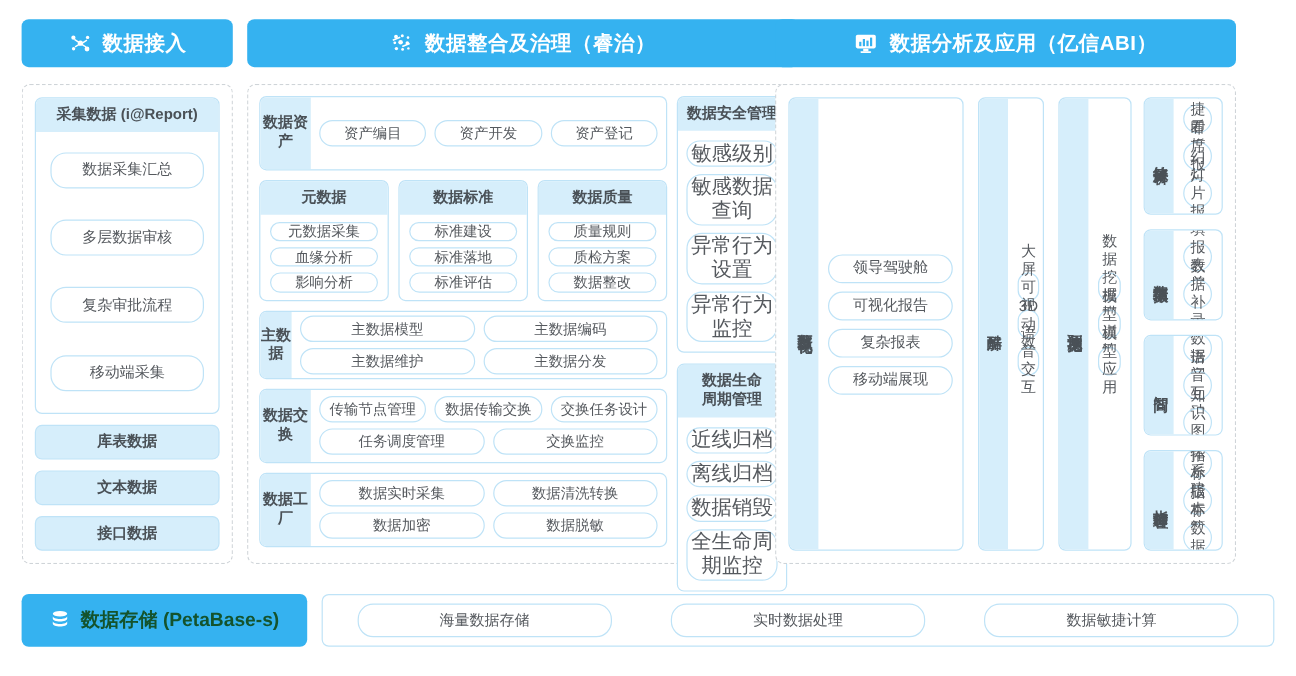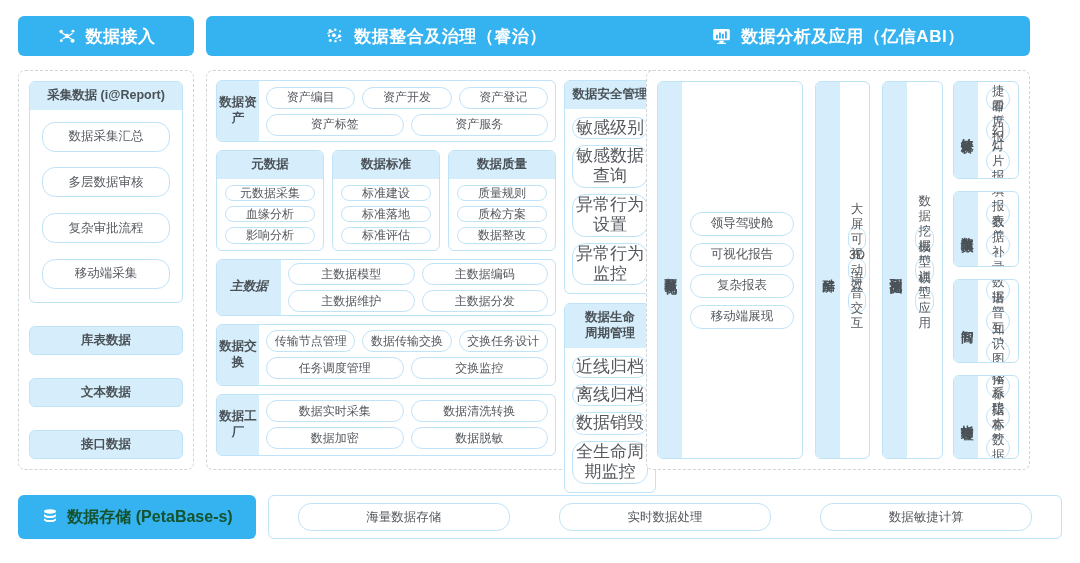--- a/index.html
+++ b/index.html
@@ -116,7 +116,7 @@
 
   
   #col1 { position: absolute; left: 18px; top: 16px; width: 176px; }
-  #col1 .panel { margin-top: 14px; height: 400px; display: flex; flex-direction: column; gap: 23px; padding: 10px; }
+  #col1 .panel { margin-top: 14px; height: 400px; display: flex; flex-direction: column; gap: 9px; padding: 10px; }
   #acq { flex: 1 1 auto; }
   #acq .acq-body { display: flex; flex-direction: column; justify-content: space-around; height: calc(100% - 29px); padding: 8px 12px; gap: 8px; }
   #acq .pill { height: 30px; font-size: 12.5px; }

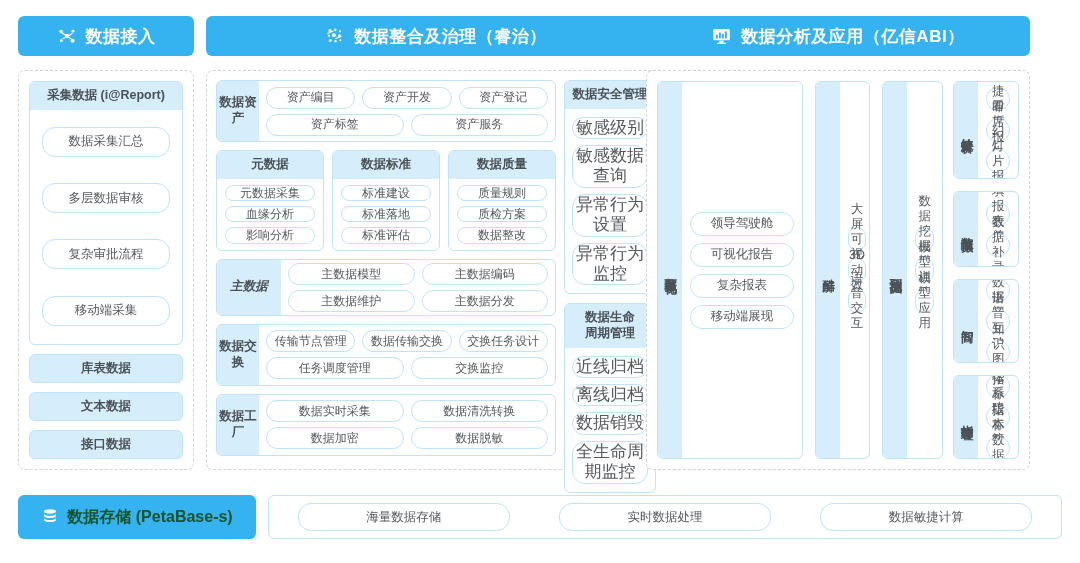--- a/index.html
+++ b/index.html
@@ -247,10 +247,6 @@
             <div class="pill">资产开发</div>
             <div class="pill">资产登记</div>
           </div>
-          <div class="row">
-            <div class="pill">资产标签</div>
-            <div class="pill">资产服务</div>
-          </div>
         </div>
       </div>
 

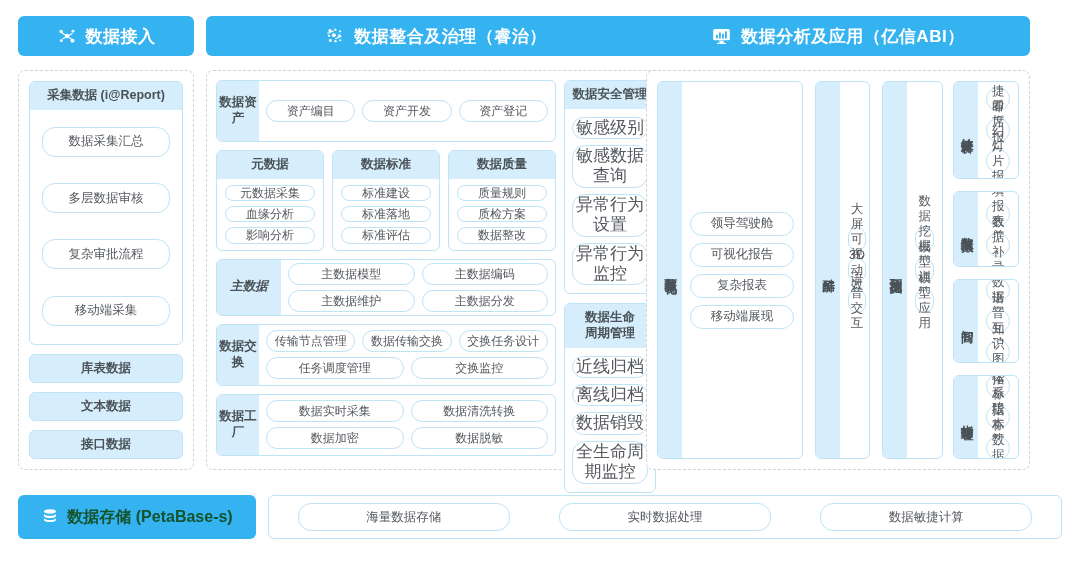--- a/index.html
+++ b/index.html
@@ -141,7 +141,7 @@
   #midcards .mc-body { flex: 1; display: flex; flex-direction: column; gap: 5px; padding: 6px 8px; }
   #midcards .mc-body .pill { flex: 1; }
   #master   { flex: 0 0 57px; }
-  #master .grp-lbl { width: 64px; font-style: italic; }
+  #master .grp-lbl { width: 26px; }
   #exch     { flex: 0 0 62px; }
   #exch .grp-lbl { width: 42px; }
   #factory  { flex: 0 0 62px; }

